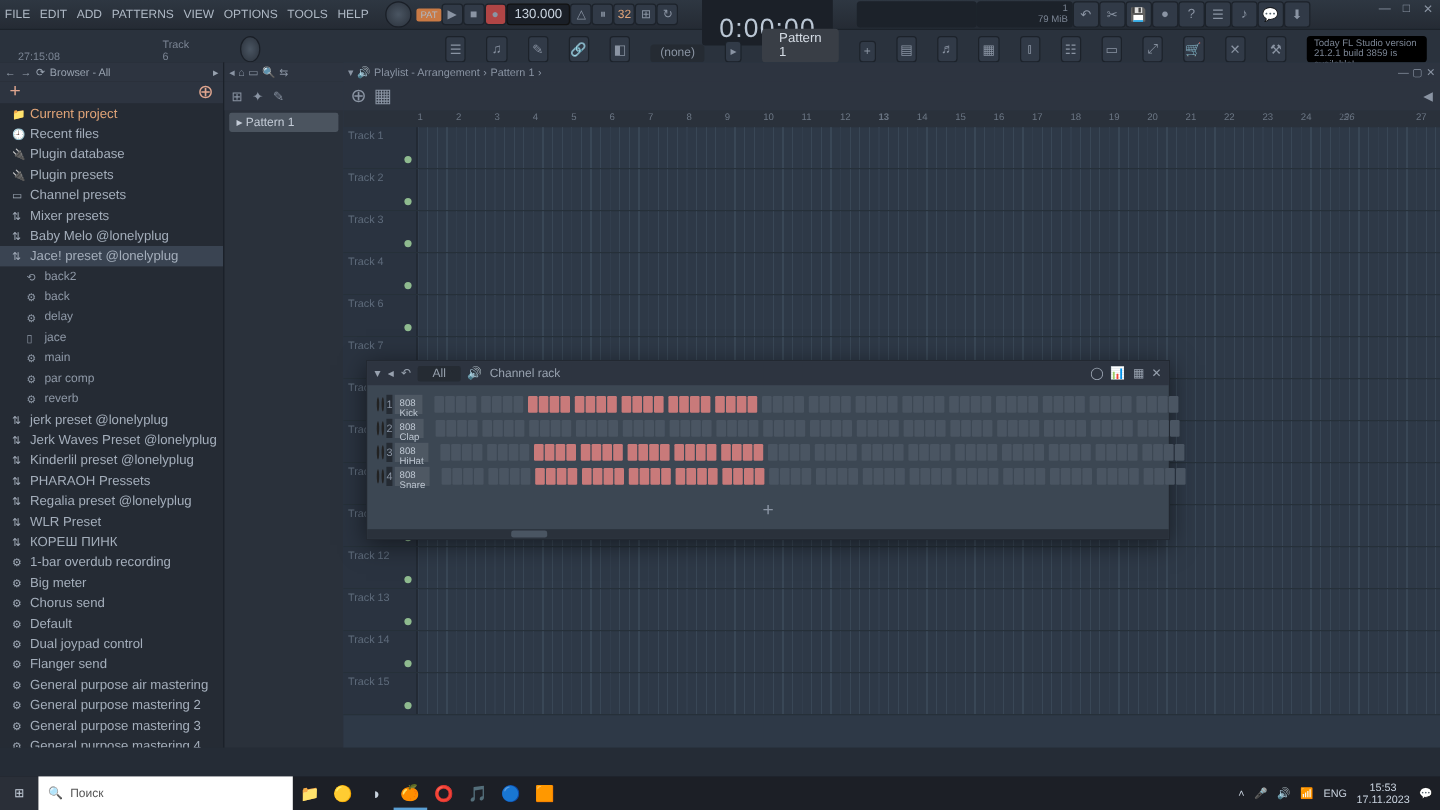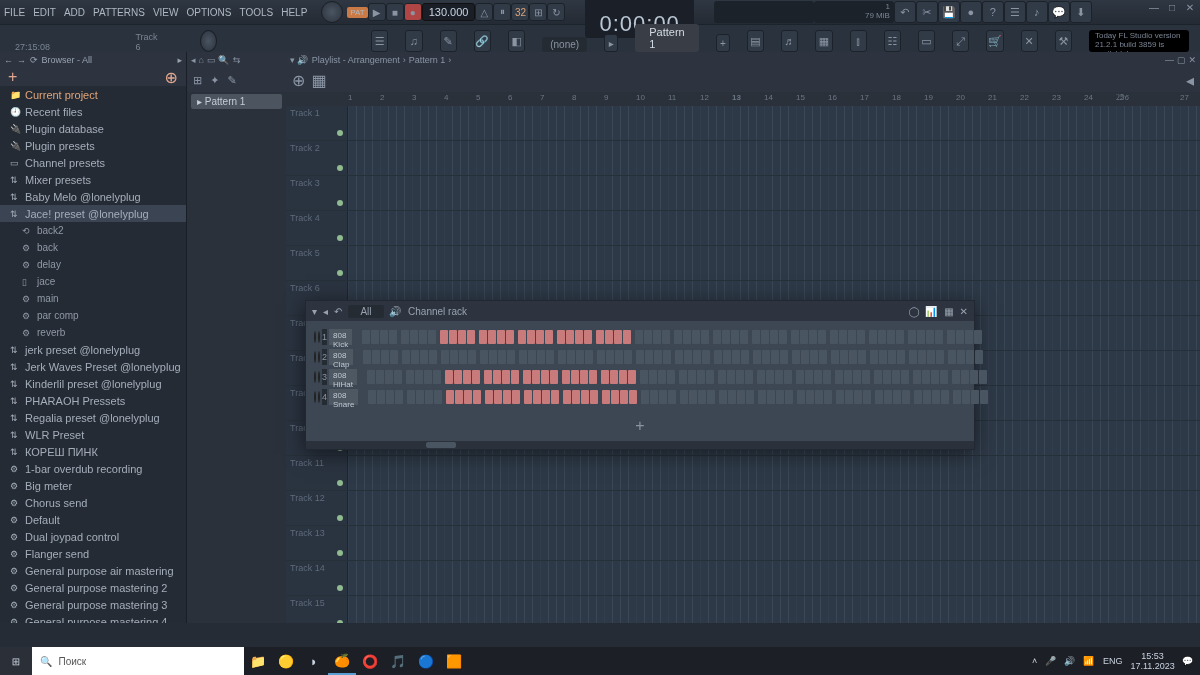--- a/index.html
+++ b/index.html
@@ -372,10 +372,6 @@
           <div class="grid"></div>
         </div>
         <div class="pltrack">
-          <div class="lbl">Track 5</div>
-          <div class="grid"></div>
-        </div>
-        <div class="pltrack">
           <div class="lbl">Track 6</div>
           <div class="grid"></div>
         </div>

